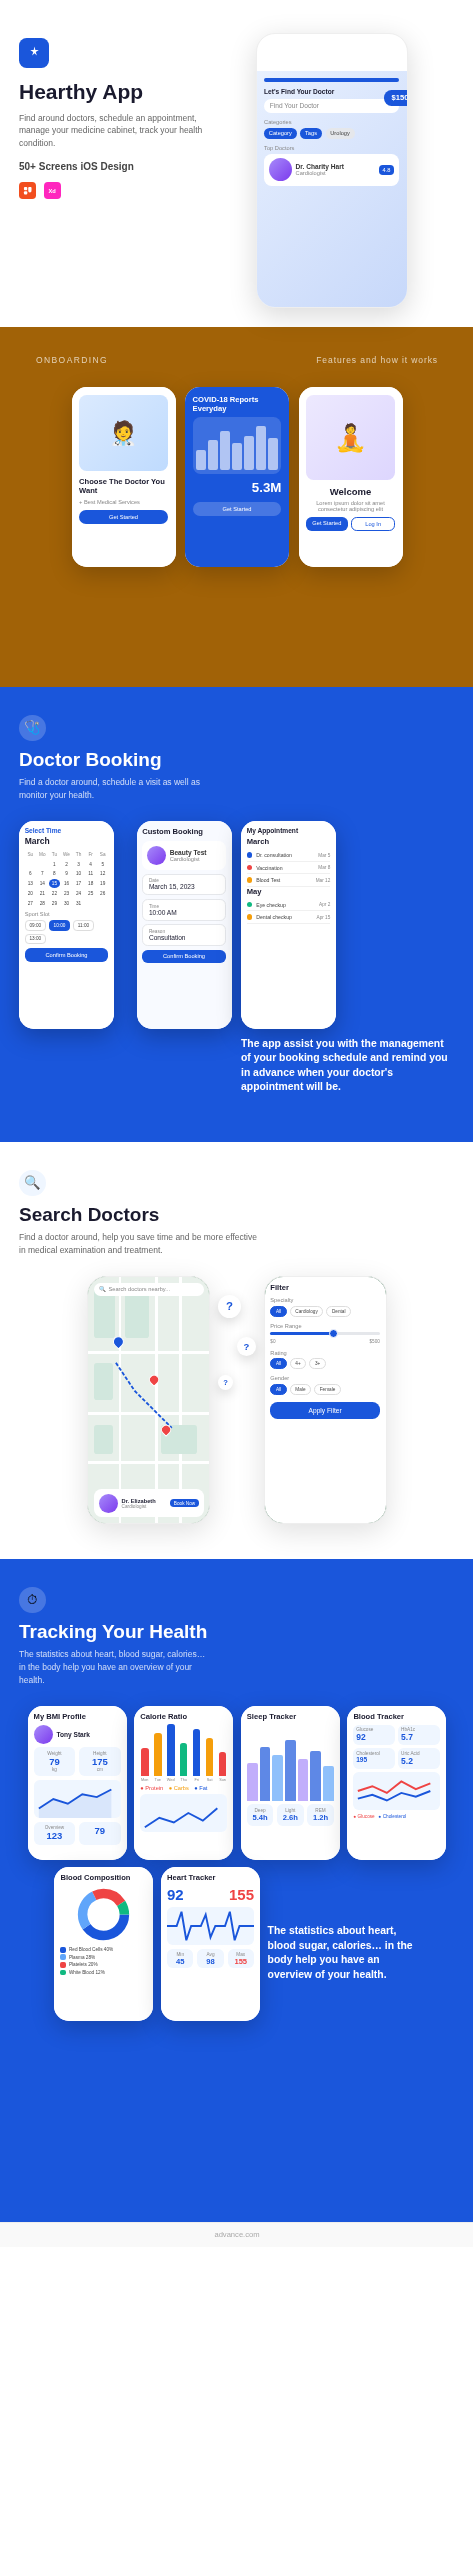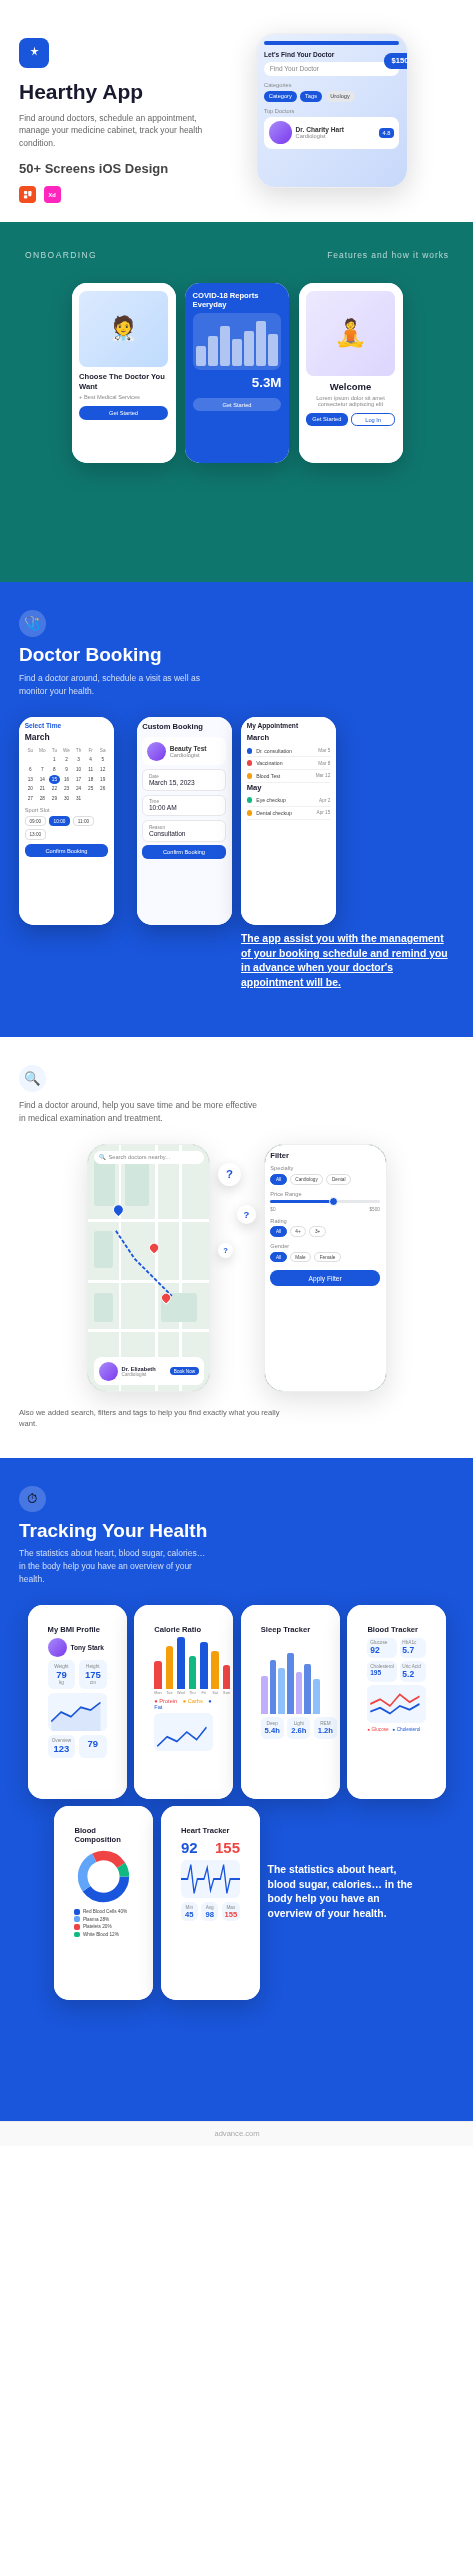--- a/index.html
+++ b/index.html
@@ -92,9 +92,10 @@
     }
     .phone-screen {
       background: linear-gradient(135deg, #e8f0fe, #c7d8fa);
-      height: 153px;
+      height: 236px;
       position: relative;
       padding: 7.6px;
+      margin-top: 37px;
     }
     .phone-bar {
       height: 3.8px;

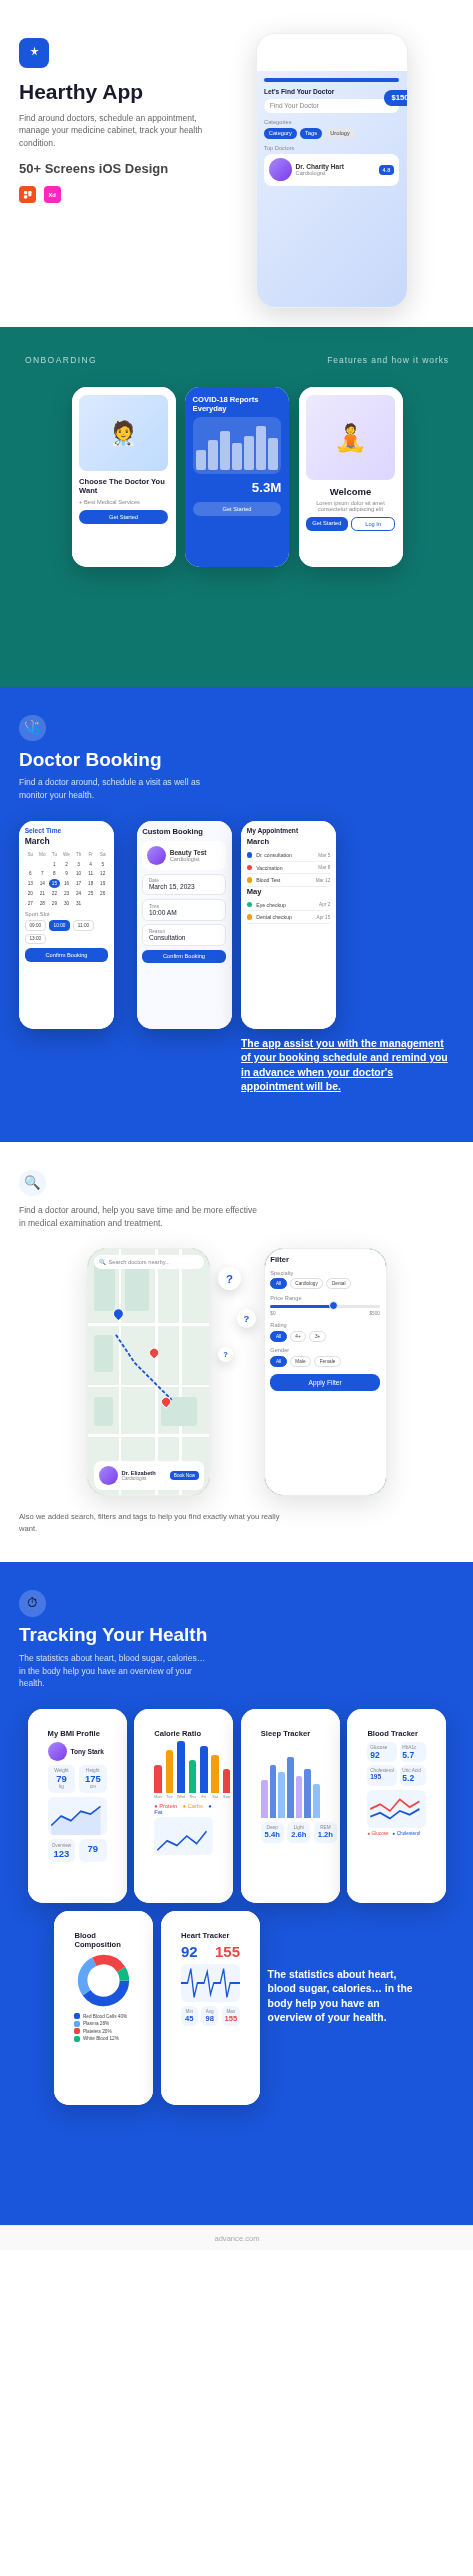--- a/index.html
+++ b/index.html
@@ -48,7 +48,7 @@
       margin-bottom: 11.4px;
     }
     .hero-badge {
-      font-size: 13px;
+      font-size: 10px;
       color: #444;
       font-weight: 600;
       margin-bottom: 10px;

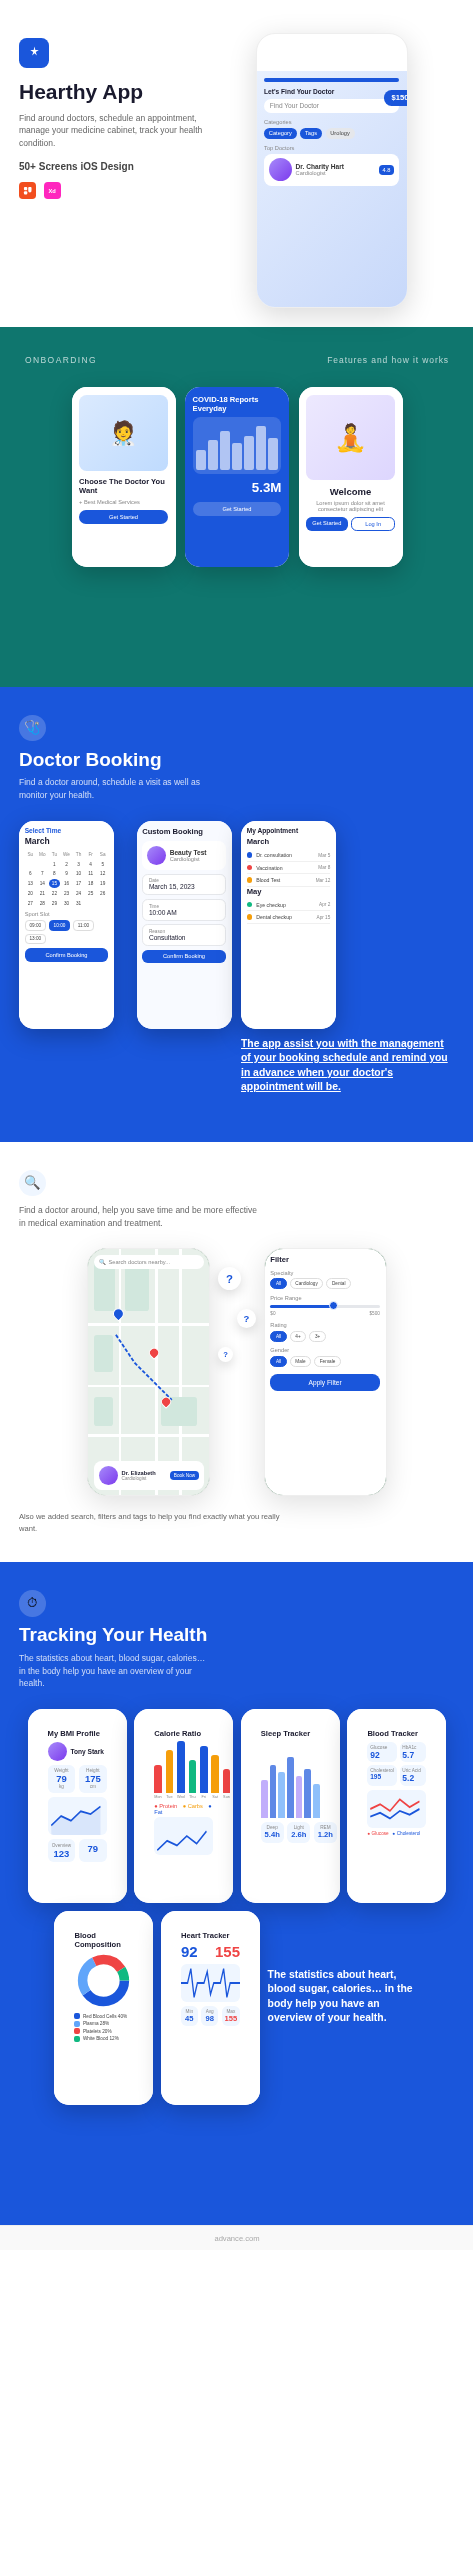--- a/index.html
+++ b/index.html
@@ -162,8 +162,8 @@
 
     
     .onboarding-section {
-      background: #0f766e;
-      padding: 28px 25px;
+      background: #a16207;
+      padding: 28px 36px;
       min-height: 360px;
     }
     .section-label {

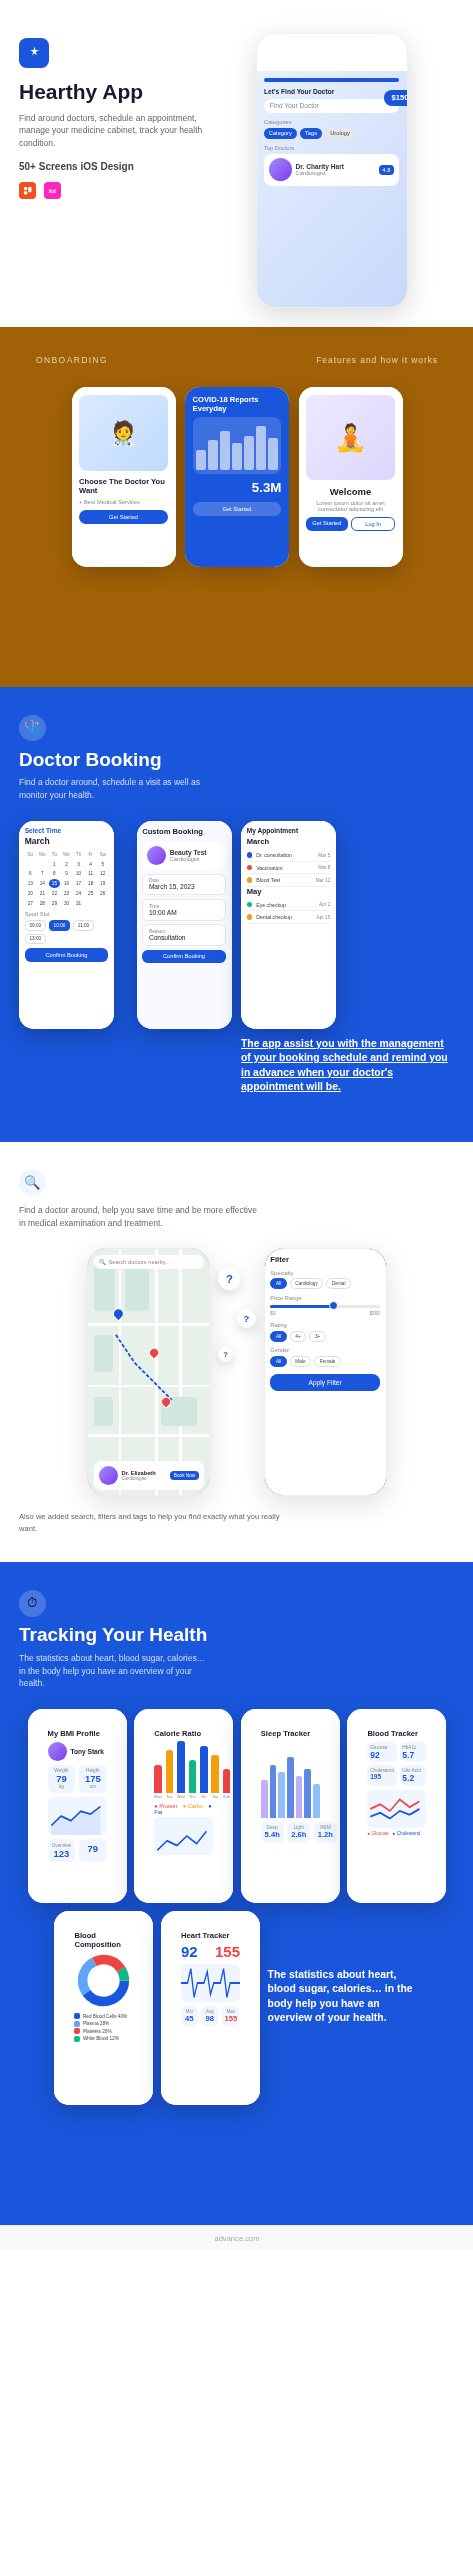--- a/index.html
+++ b/index.html
@@ -445,7 +445,7 @@
     }
     .adh-title { font-size: 6.6px; font-weight: 700; color: #1a1a2e; margin-bottom: 3.8px; }
     .adh-month { font-size: 7.6px; font-weight: 700; color: #1a1a2e; margin-bottom: 2.8px; }
-    .brt-title { font-size: 10.4px; font-weight: 600; color: #fff; margin-bottom: 5.7px; line-height: 1.4; text-decoration: underline; }
+    .brt-title { font-size: 10.4px; font-weight: 600; color: #fff; margin-bottom: 5.7px; line-height: 1.4; }
 
     
     .search-section {

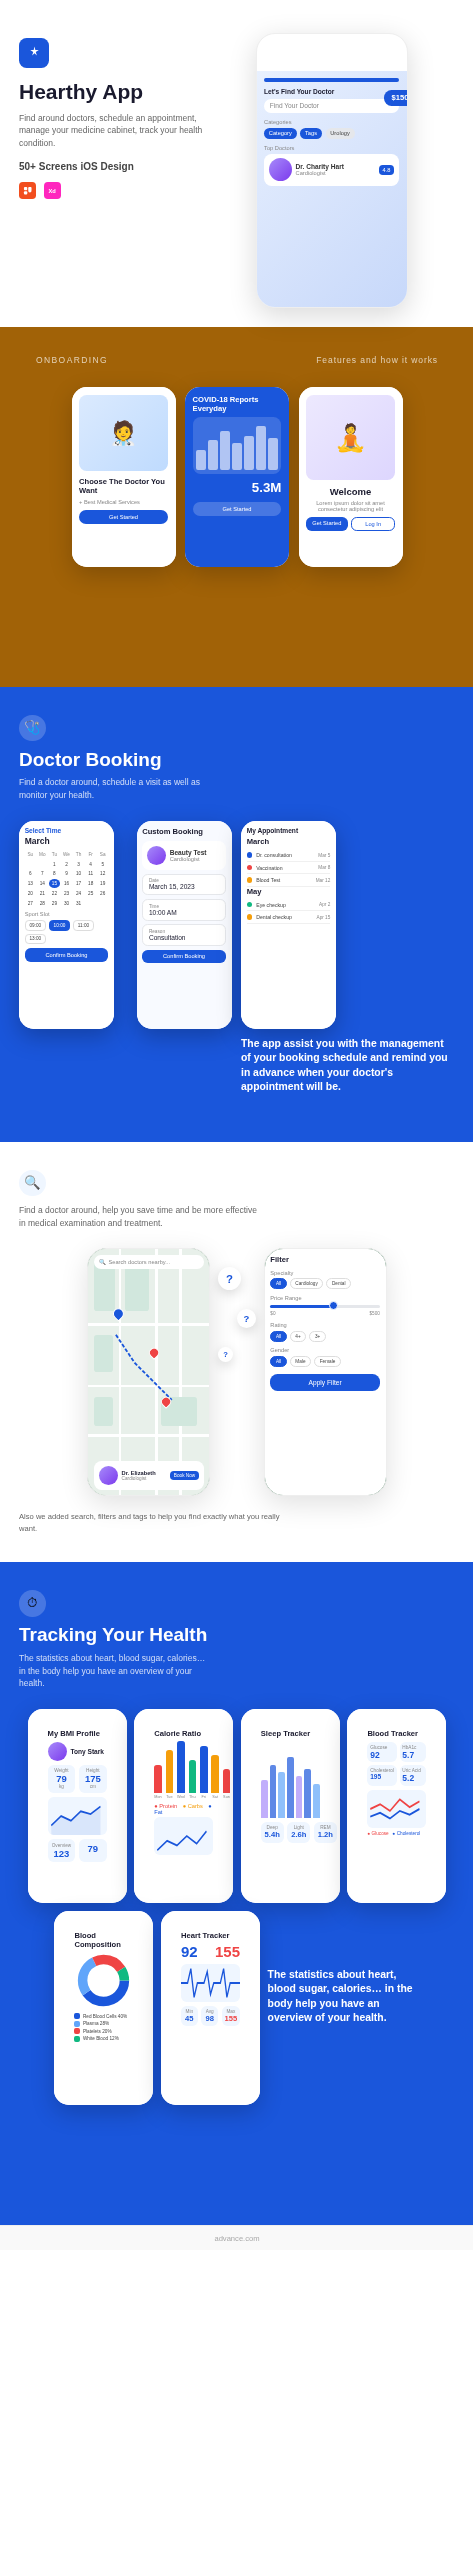--- a/index.html
+++ b/index.html
@@ -1014,6 +1014,7 @@
 
 <section class="search-section">
   <div class="search-icon-wrap">🔍</div>
+  <h2 class="search-title">Search Doctors</h2>
   <p class="search-desc">Find a doctor around, help you save time and be more effective in medical examination and treatment.</p>
 
   <div class="search-phones" style="position:relative;">

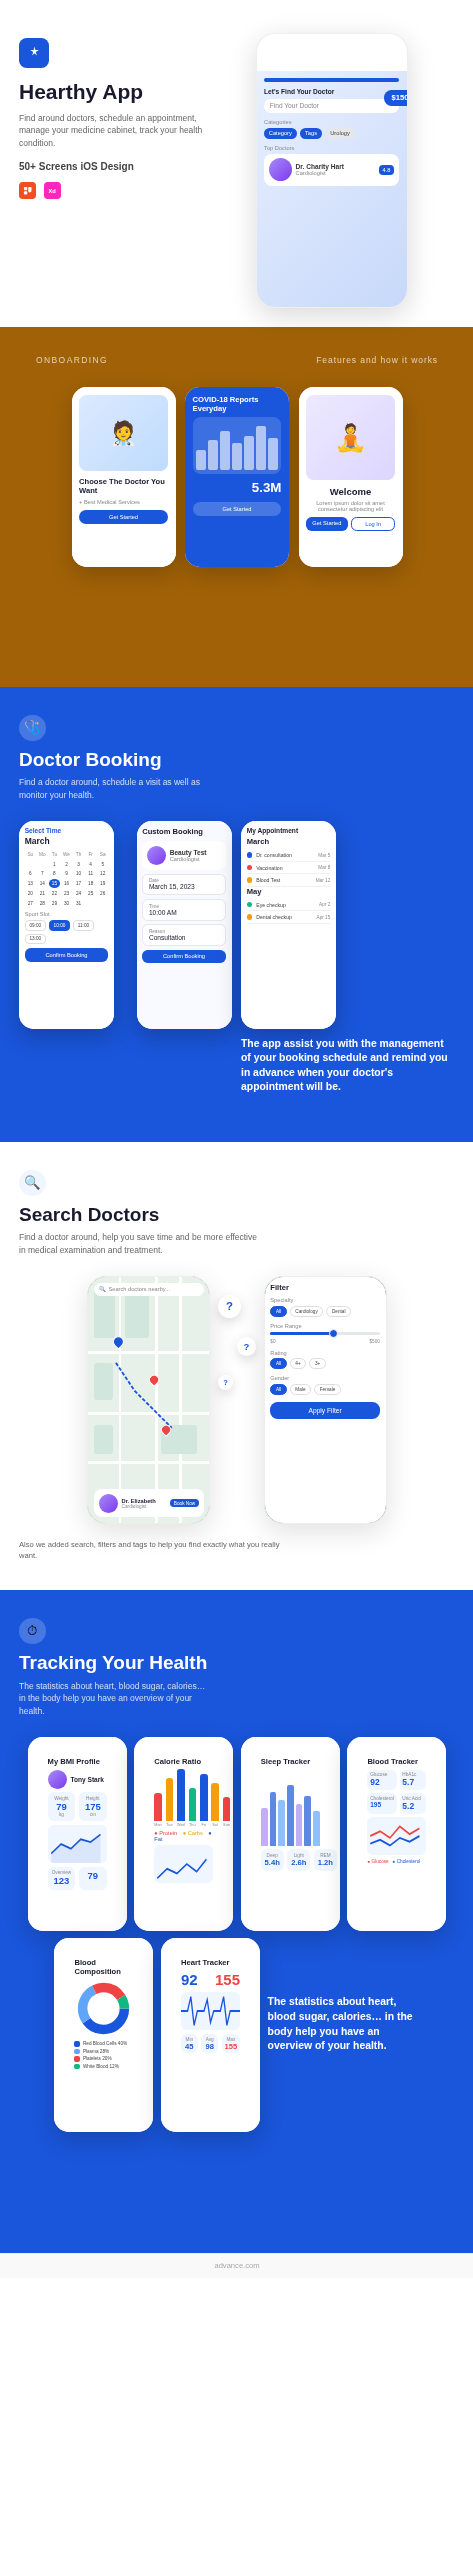--- a/index.html
+++ b/index.html
@@ -1105,7 +1105,6 @@
     </div>
   </div>
 
-  <div class="search-bottom-text">Also we added search, filters and tags to help you find exactly what you really want.</div>
 </section>
 
 <section class="tracking-section">

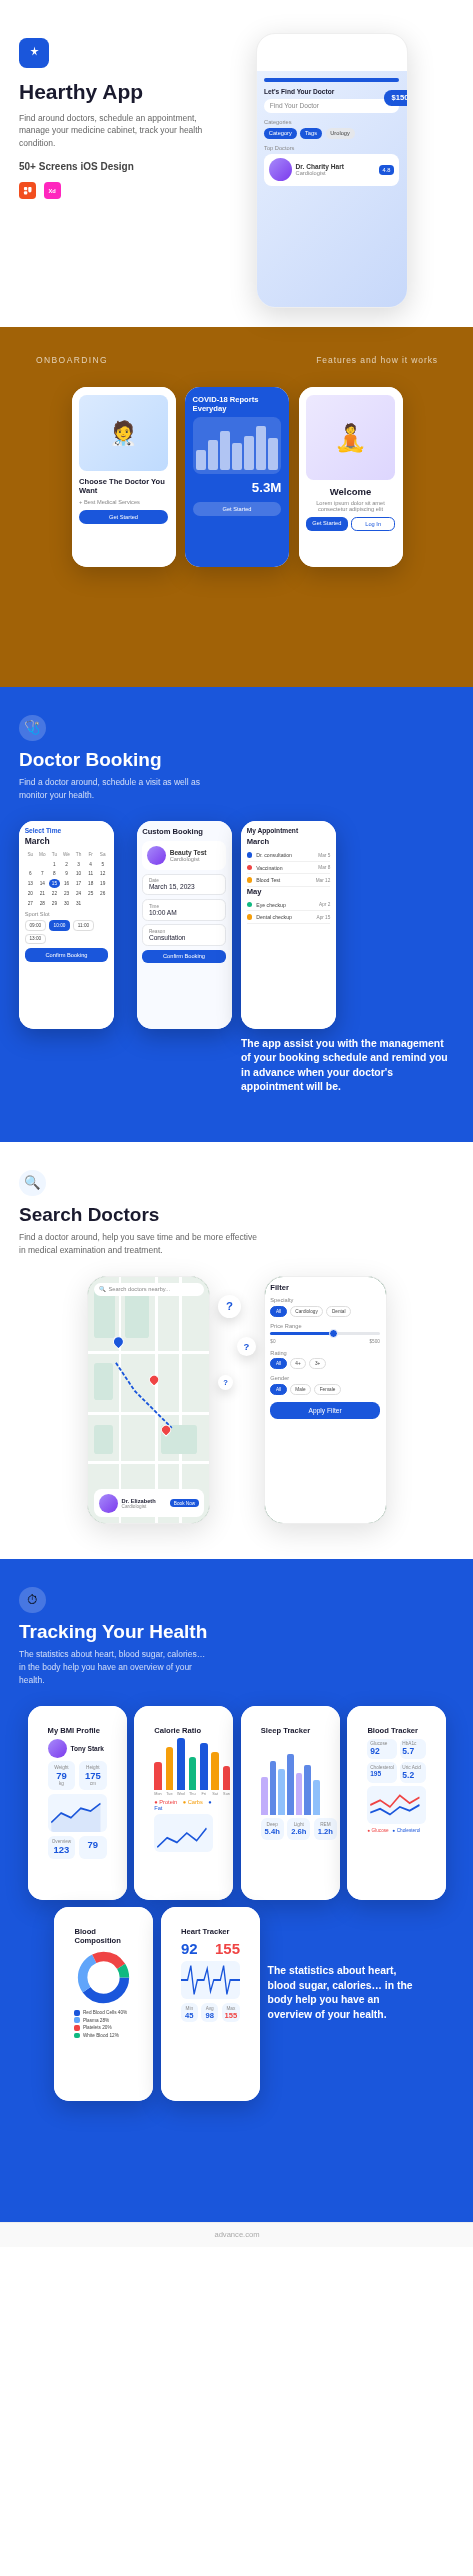--- a/index.html
+++ b/index.html
@@ -657,9 +657,9 @@
       box-shadow: 0 7.6px 23px rgba(0,0,0,0.2);
     }
     .phone-track-screen {
-      height: 194px;
-      background: #fff;
-      padding: 20px;
+      height: 154px;
+      background: #fff;
+      padding: 6px;
     }
     .track-header { font-size: 7.6px; font-weight: 700; color: #1a1a2e; margin-bottom: 3.8px; }
     .health-stat-row {

